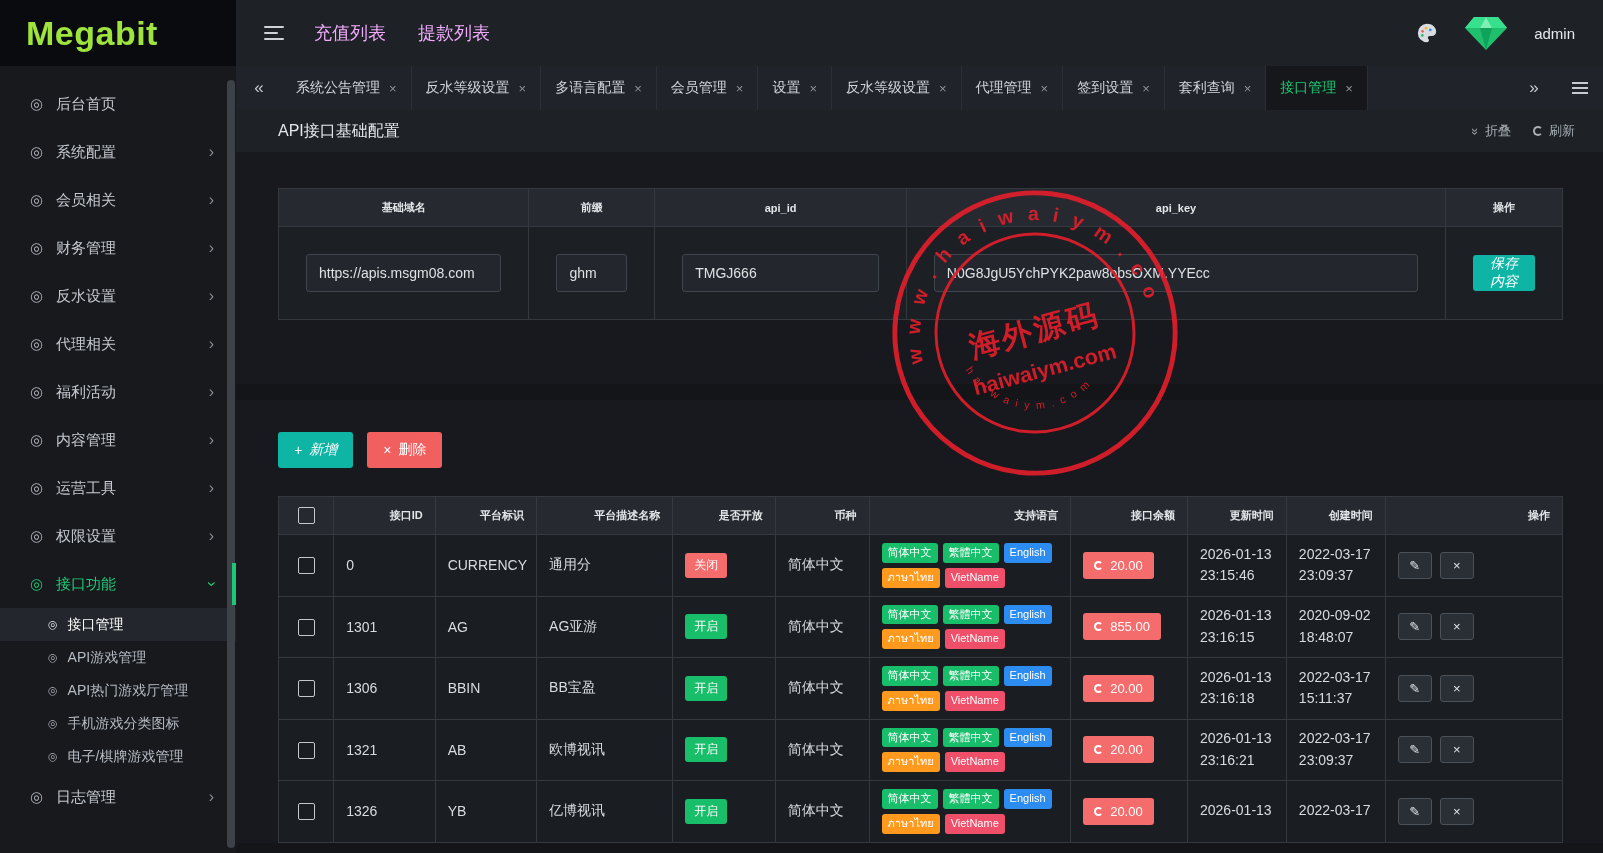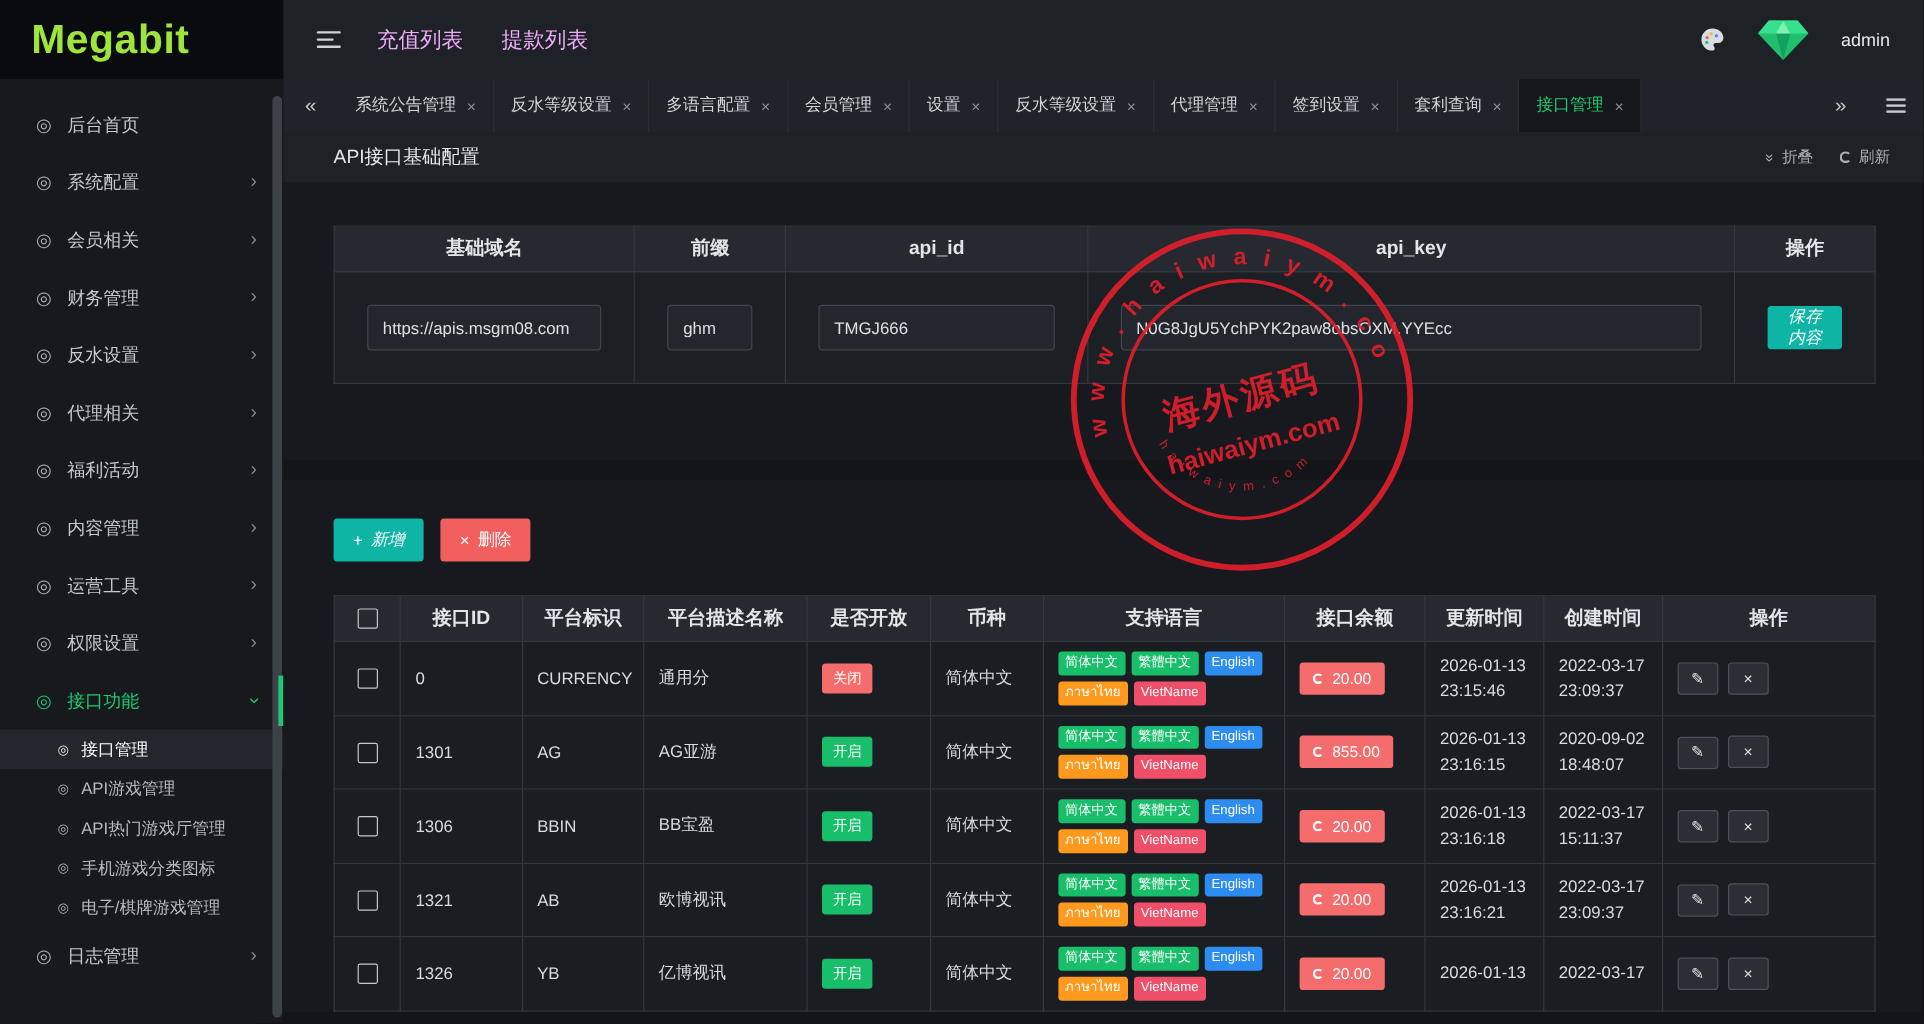--- a/index.html
+++ b/index.html
@@ -75,7 +75,7 @@
   .panel-body2{padding:32px 40px 0 42px;}
 
   table{width:100%;border-collapse:collapse;table-layout:fixed;}
-  th{background:#262a30;border:1px solid #34393f;height:38px;font-size:16px;font-weight:bold;color:#e3e6e9;}
+  th{background:#262a30;border:1px solid #34393f;height:38px;font-size:11px;font-weight:bold;color:#e3e6e9;}
   .cfg th{text-align:center;}
   .cfg td{background:#1c1f24;border:1px solid #34393f;padding:27px;}
   .cfg-input{width:100%;height:38px;background:#23272d;border:1px solid #3f454c;border-radius:3px;

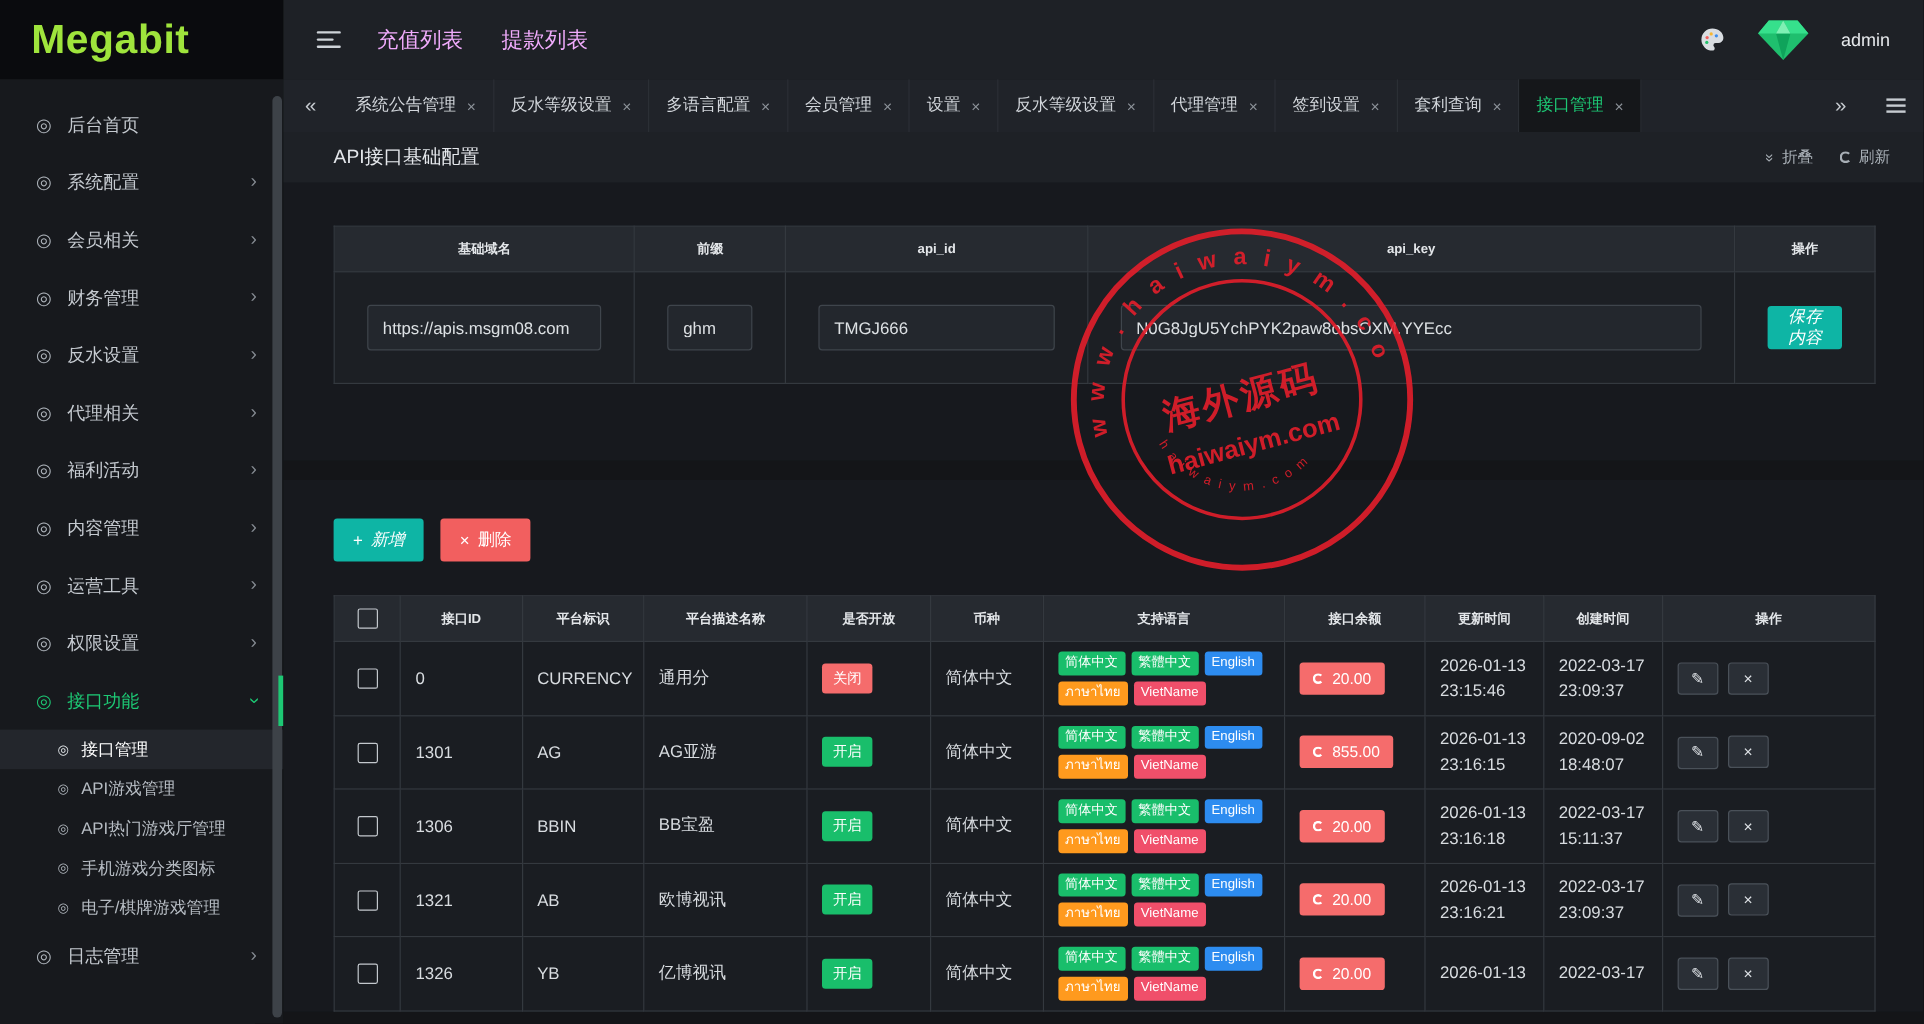--- a/index.html
+++ b/index.html
@@ -88,7 +88,7 @@
   .btn-red{background:var(--red);}
   .toolbar{display:flex;gap:14px;margin-bottom:28px;}
 
-  .list th{text-align:center;padding:0 12px;}
+  .list th{text-align:right;padding:0 12px;}
   .list th.cell-center{text-align:center;padding:0;}
   .list td{background:#1a1d22;border:1px solid #34393f;padding:8px 12px;font-size:14px;
            color:#d8dce0;height:61px;vertical-align:middle;}

